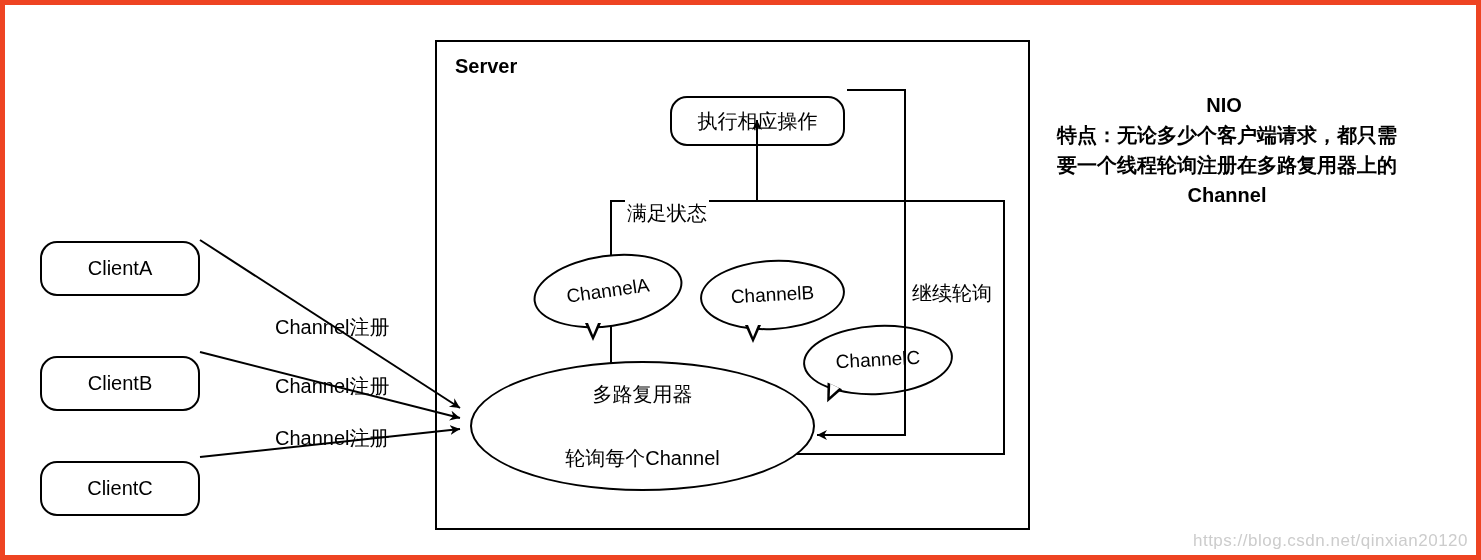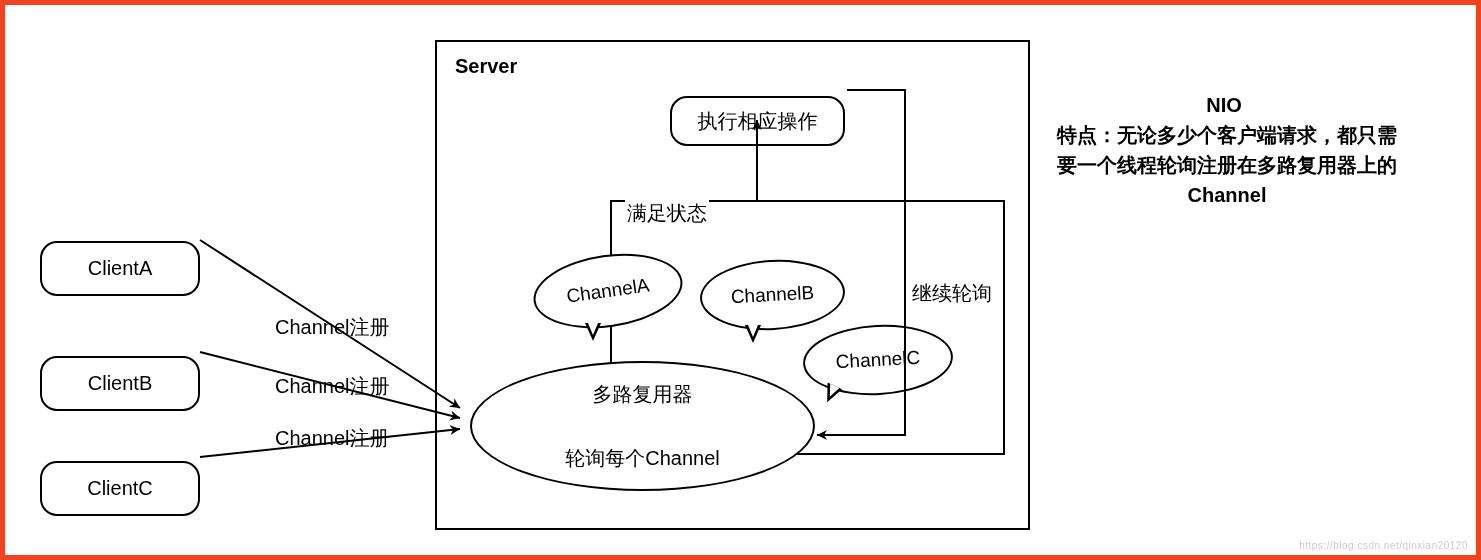--- a/index.html
+++ b/index.html
@@ -105,7 +105,7 @@
     position: absolute;
     right: 8px;
     bottom: 4px;
-    font-size: 10px;
+    font-size: 17px;
     color: #ccc;
     letter-spacing: 0.5px;
   }

